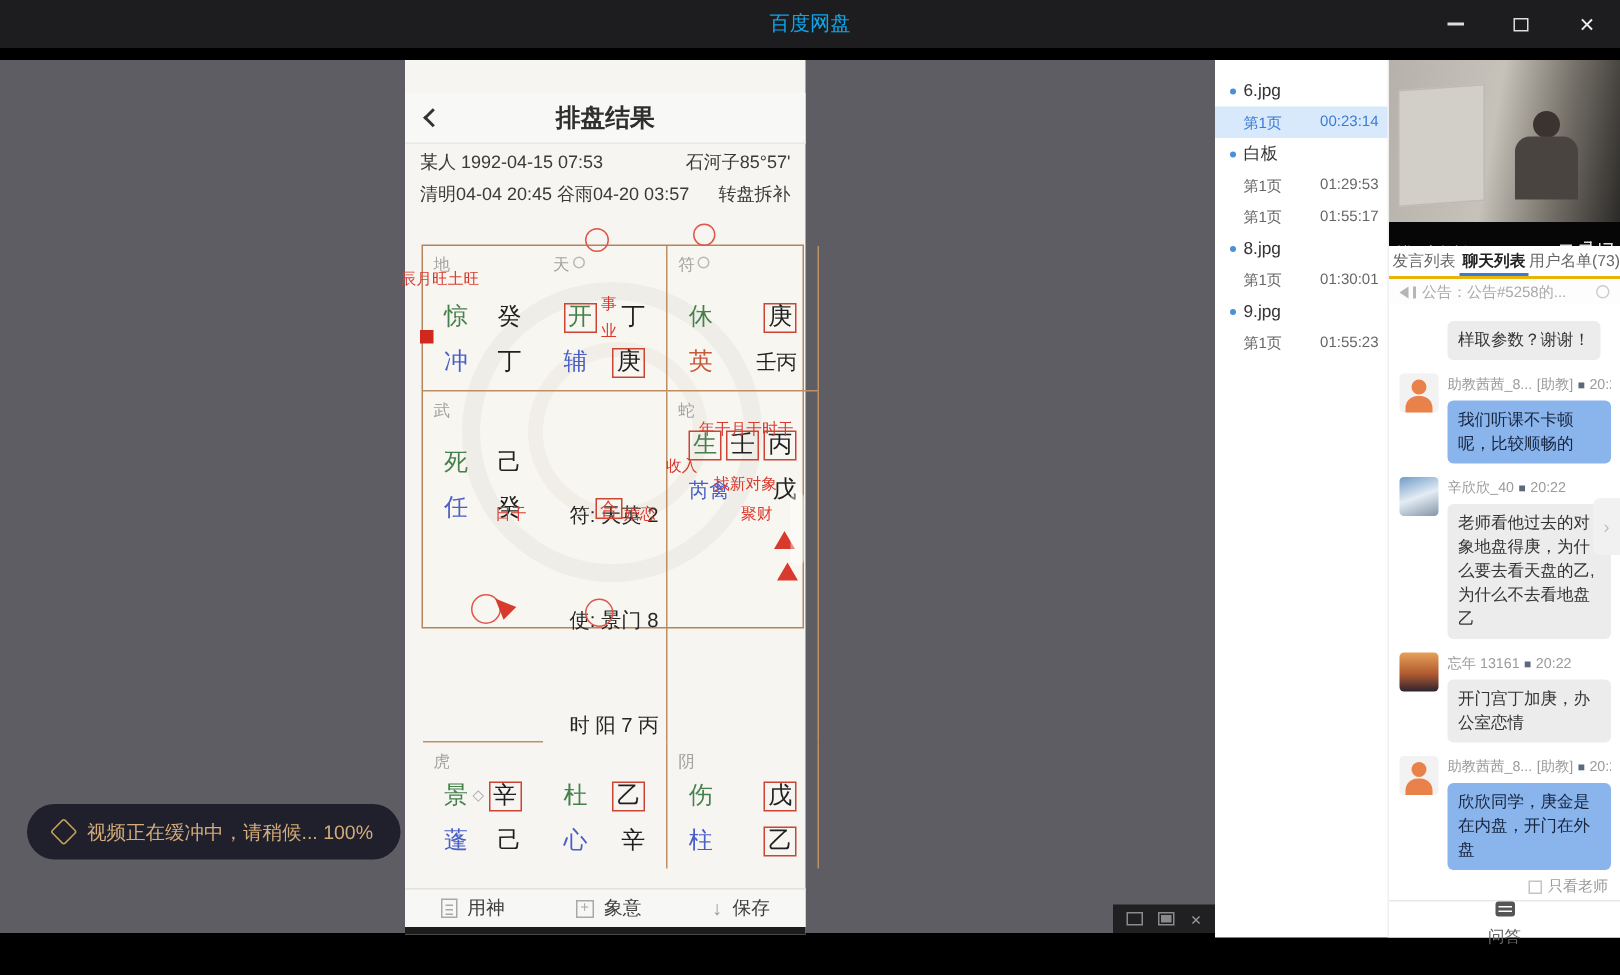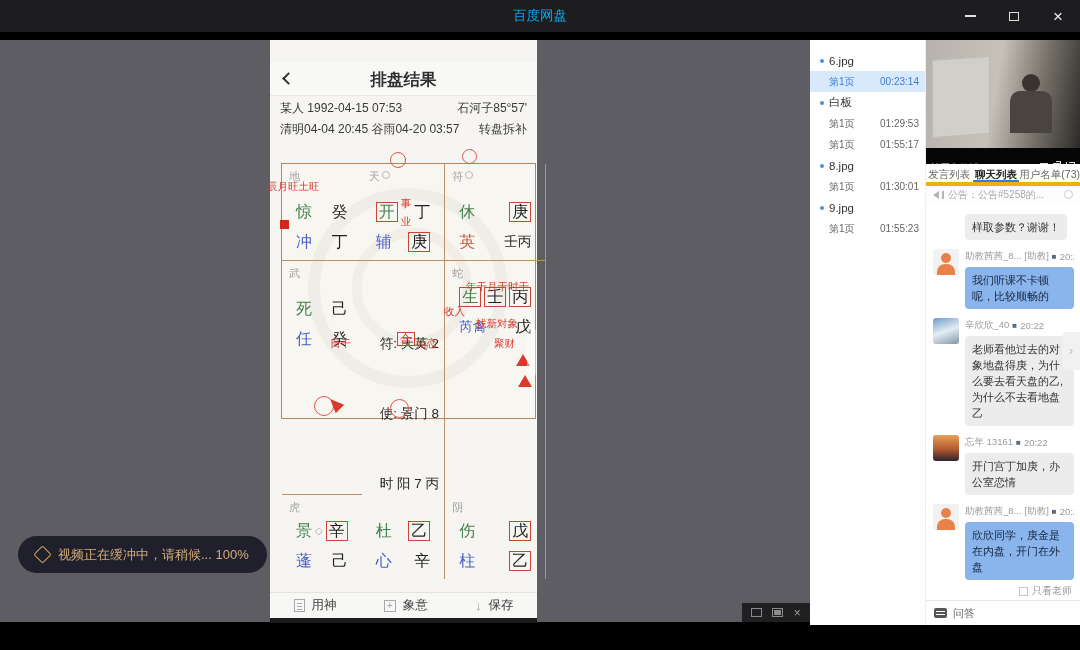--- a/index.html
+++ b/index.html
@@ -139,7 +139,7 @@
     border-top:1px solid #ddd; border-right:1px solid #ddd; }
 
   .tabs { position:absolute; left:116px; top:124px; width:154px; height:22px; display:flex;
-    border-bottom:4px solid #eab308; background:#fff; }
+    border-bottom:2px solid #eab308; background:#fff; }
   .tab { flex:1; text-align:center; font-size:10.5px; color:#666; line-height:20px;
     white-space:nowrap; cursor:pointer; }
   .tab.active { color:#222; border-bottom:2px solid #3a7bd5; font-weight:600; }

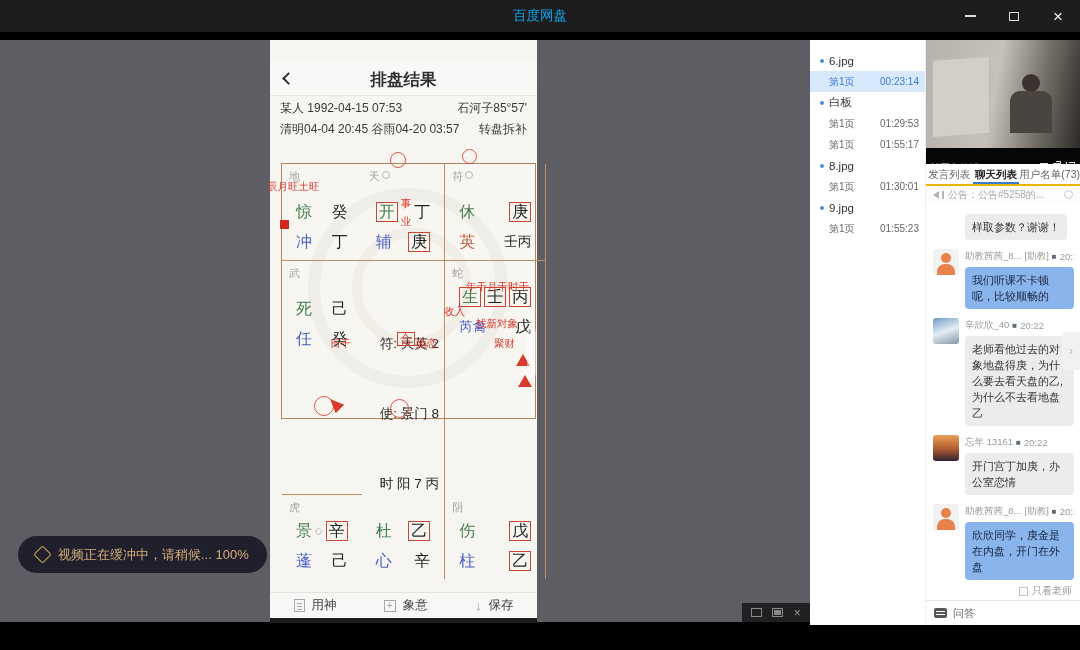--- a/index.html
+++ b/index.html
@@ -178,7 +178,7 @@
   .cb { width:9px; height:9px; border:1px solid #c4c4c4; background:#fff; cursor:pointer; }
   .chat-input { position:absolute; left:116px; top:560px; width:154px; height:25px;
     border-top:1px solid #e8e8e8; display:flex; align-items:center; gap:6px; padding:0 8px;
-    color:#666; font-size:11px; cursor:text; background:#fff; }
+    color:#666; font-size:11px; cursor:text; background:#fff;flex-direction:column; }
   .ci-ic { width:13px; height:10px; background:#555; border-radius:2px; position:relative; flex:0 0 auto; }
   .ci-ic:before { content:""; position:absolute; left:2px; top:3px; width:9px; height:1px;
     background:#fff; box-shadow:0 3px 0 #fff; }

